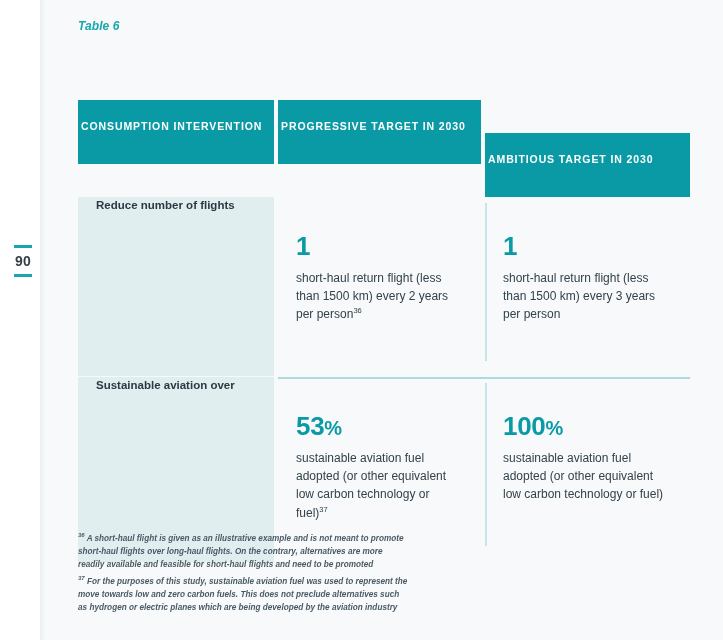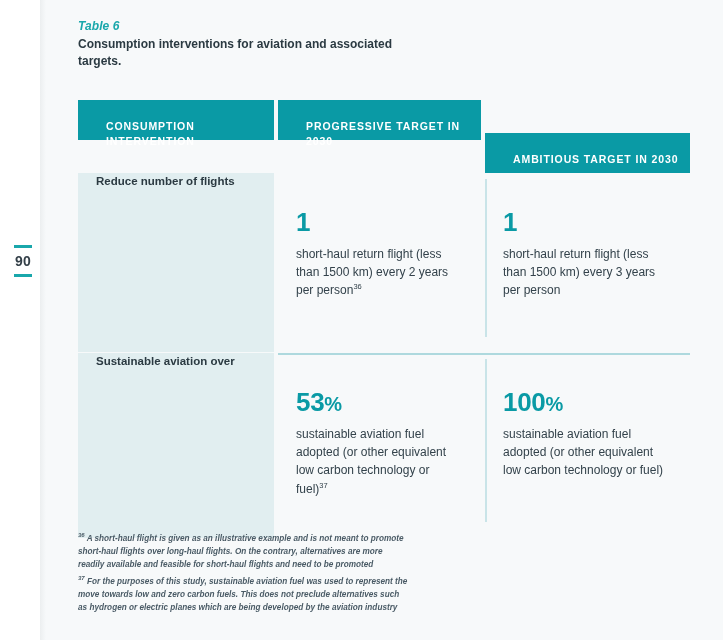--- a/index.html
+++ b/index.html
@@ -233,7 +233,6 @@
 
   <div class="caption">
     <div class="caption-label">Table 6</div>
-    <div class="caption-text">Consumption interventions for aviation and associated targets.</div>
   </div>
 
   <div class="table">

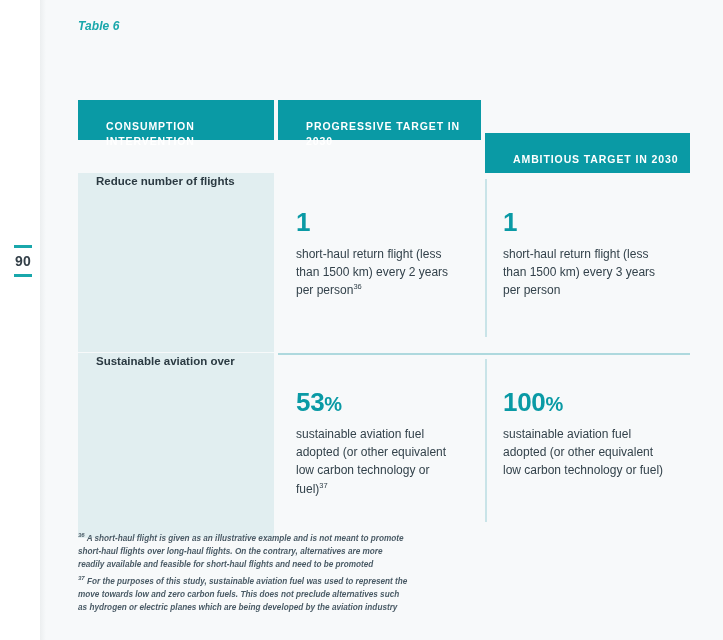--- a/index.html
+++ b/index.html
@@ -105,9 +105,9 @@
     font-weight: bold;
     letter-spacing: .9px;
     line-height: 1.45;
-    padding: 19px 0 19px 28px;
+    padding: 19px 0 19px 3px;
     box-sizing: border-box;
-    height: 40px;
+    height: 64px;
   }
   .th-1 { width: 196px; }
   .th-2 { width: 203px; }

